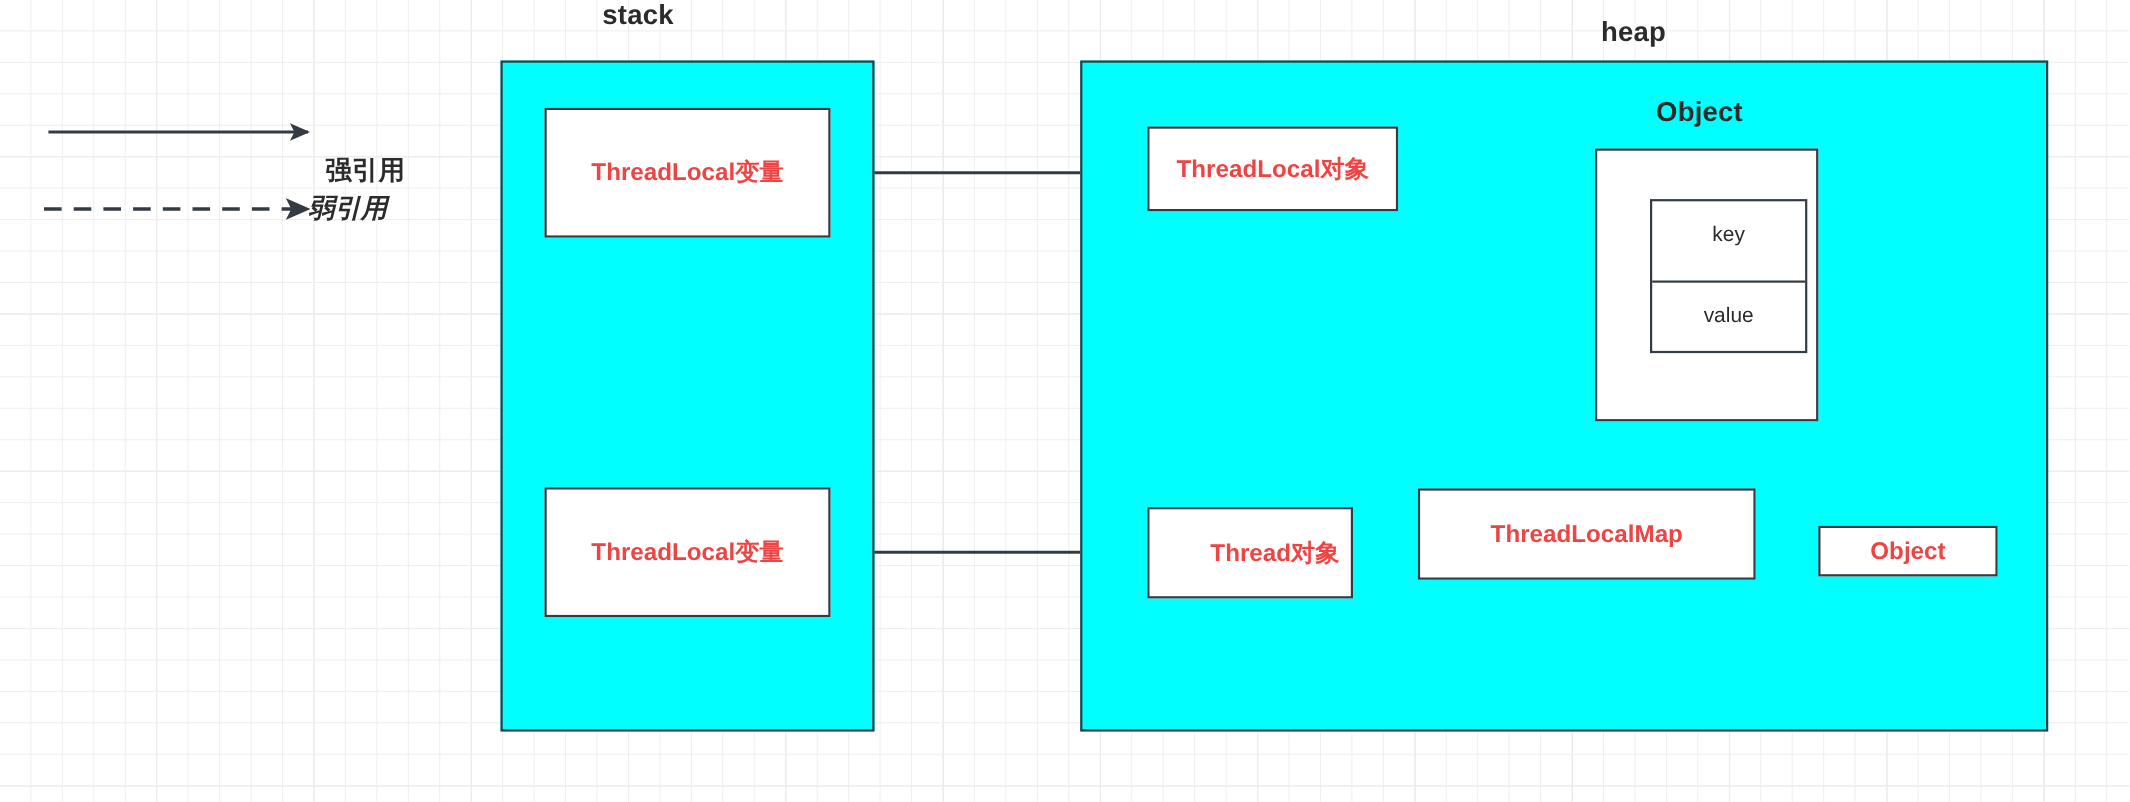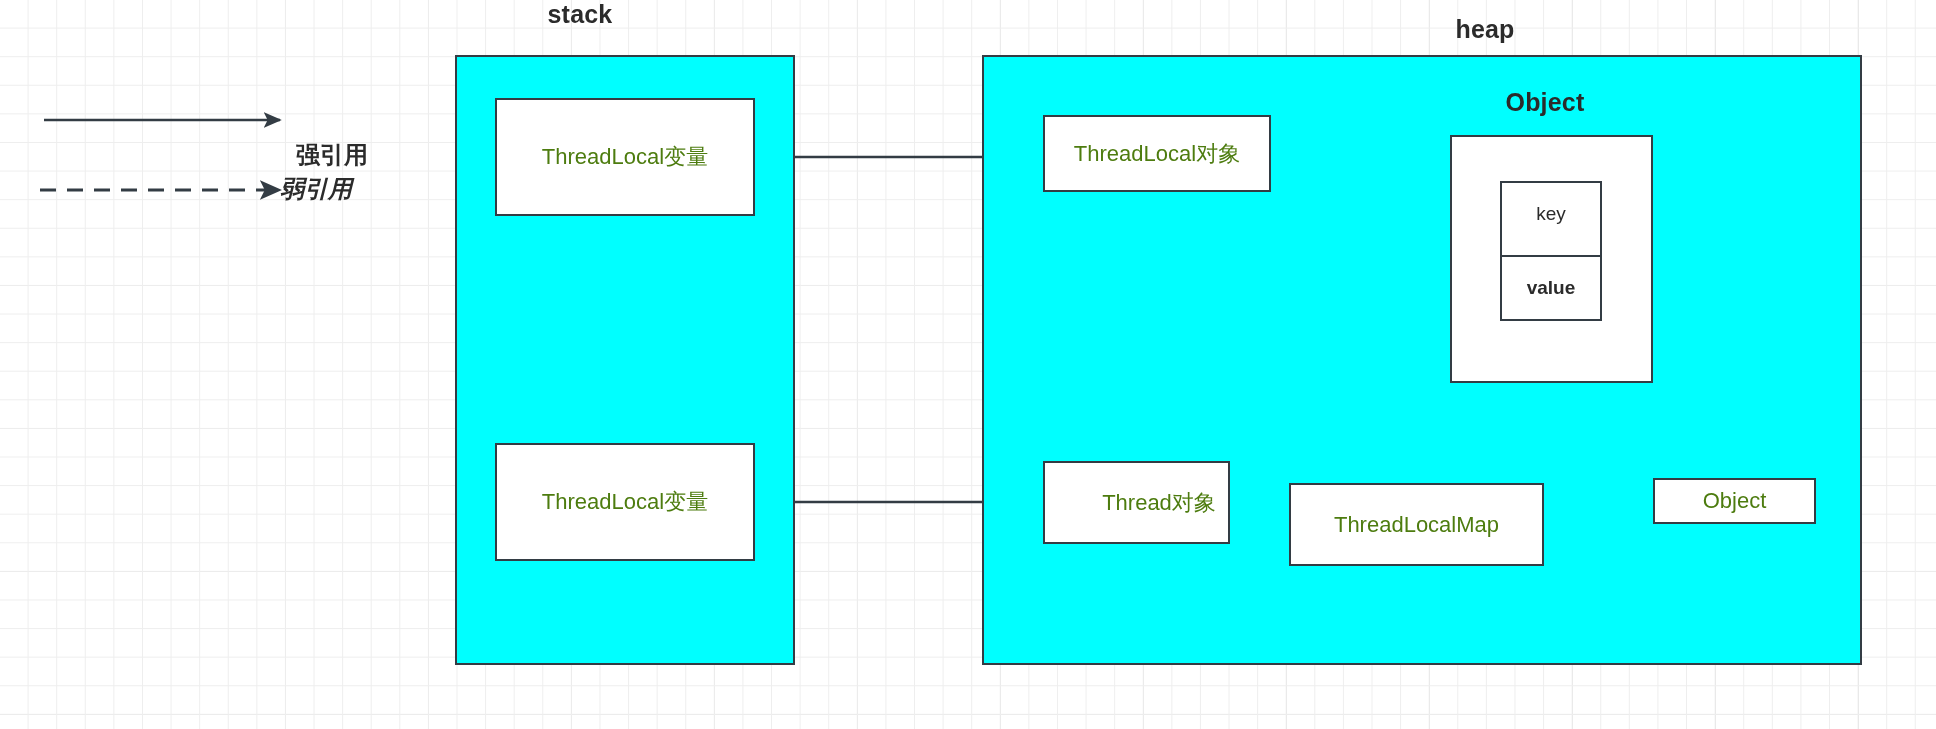--- a/index.html
+++ b/index.html
@@ -57,9 +57,9 @@
     display: flex;
     align-items: center;
     justify-content: center;
-    font-weight: normal;
+    font-weight: bold;
     font-size: 22px;
-    color: #4d7c0f;
+    color: #ef4444;
     white-space: nowrap;
   }
   .entry-box {

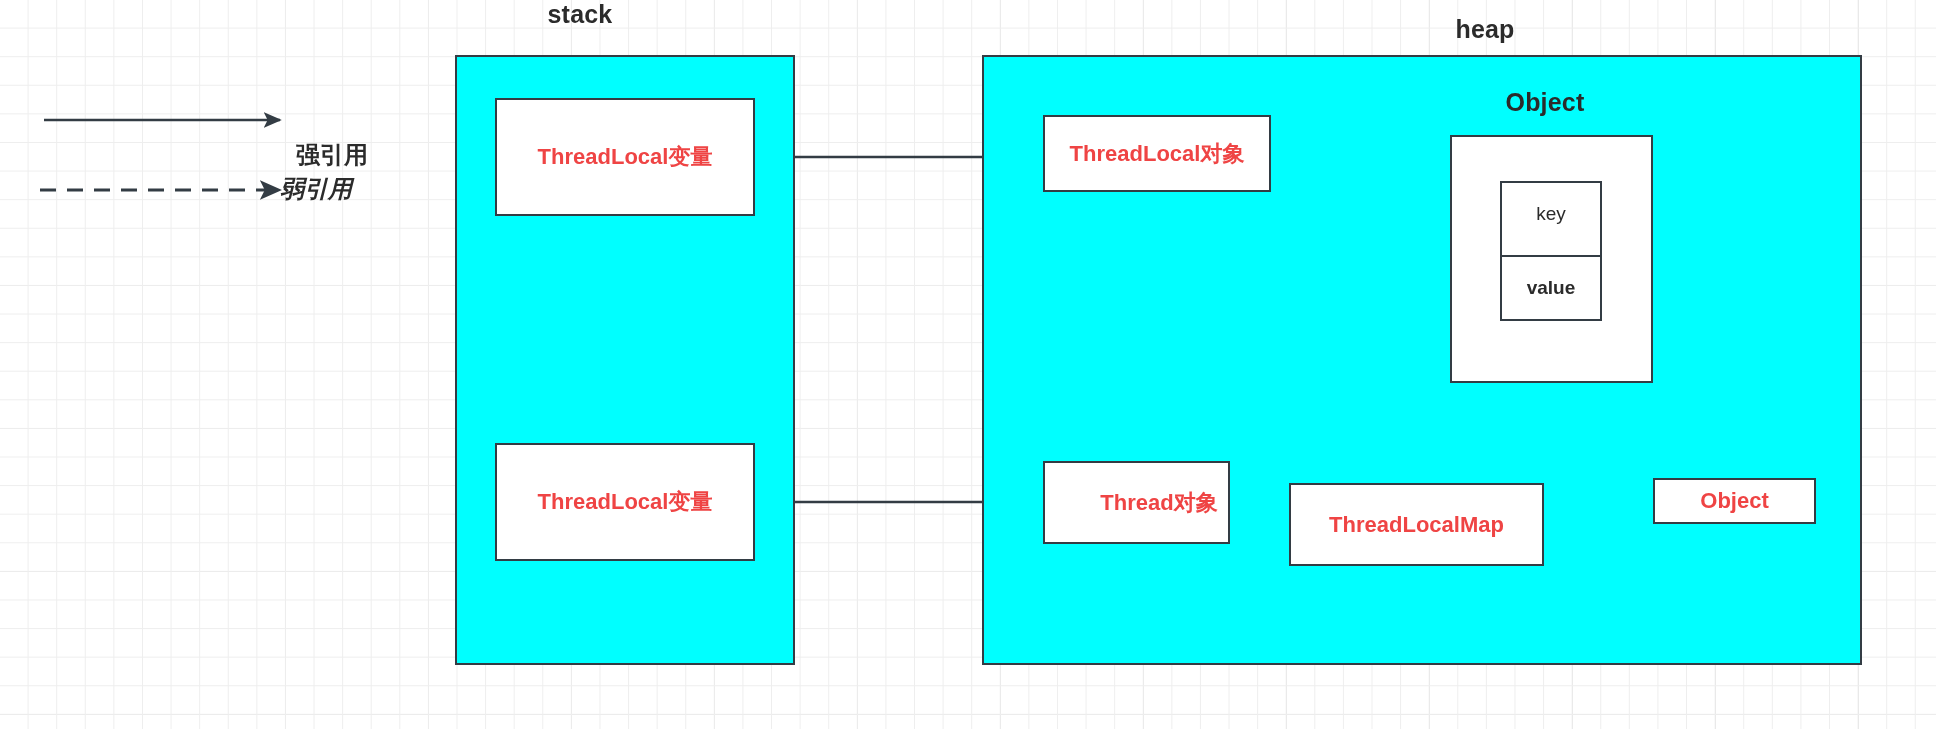--- a/index.html
+++ b/index.html
@@ -160,7 +160,7 @@
 
   <div class="entry-box" style="left:1450px; top:135px; width:203px; height:248px;"></div>
 
-  <div class="kv-table" style="left:1500px; top:181px; width:102px; height:140px;gap:10px;">
+  <div class="kv-table" style="left:1500px; top:181px; width:143px; height:140px;gap:10px;">
     <div class="kv-cell">key</div>
     <div class="kv-cell second">value</div>
   </div>

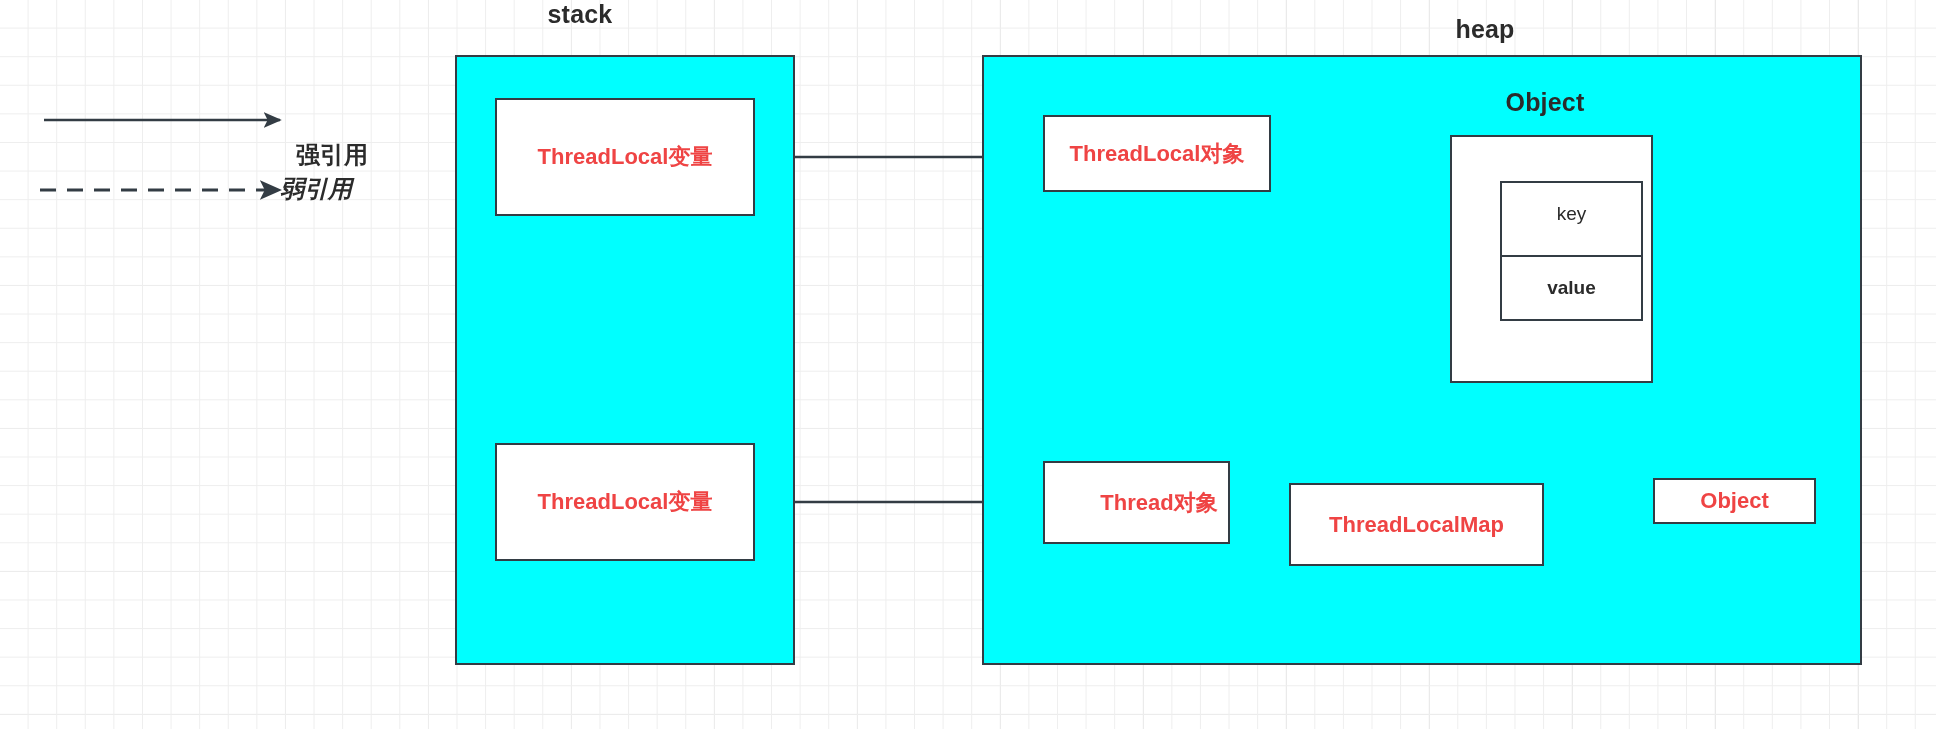--- a/index.html
+++ b/index.html
@@ -87,7 +87,6 @@
   }
   .kv-cell.second {
     border-top: 2.5px solid #333c44;
-    font-weight: bold;
   }
   .legend-label {
     position: absolute;

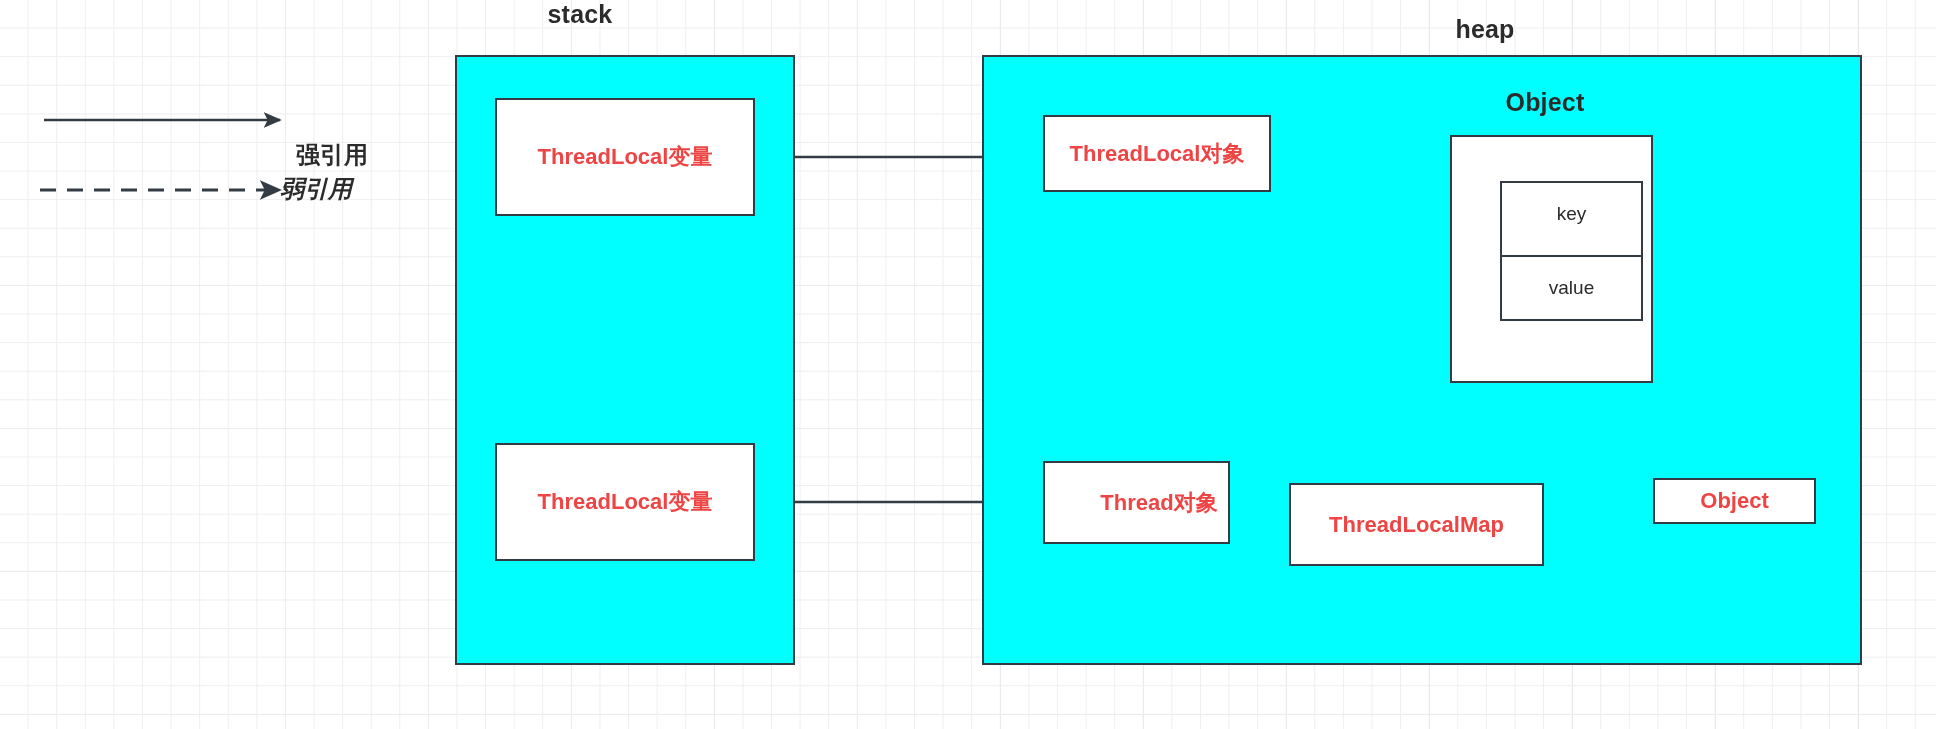--- a/index.html
+++ b/index.html
@@ -151,7 +151,7 @@
 
   <div class="node" style="left:1043px; top:461px; width:187px; height:83px;padding-left:45px;">Thread对象</div>
 
-  <div class="node" style="left:1289px; top:483px; width:255px; height:83px;">ThreadLocalMap</div>
+  <div class="node" style="left:1289px; top:444px; width:307px; height:83px;">ThreadLocalMap</div>
 
   <div class="node" style="left:1653px; top:478px; width:163px; height:46px;">Object</div>
 

